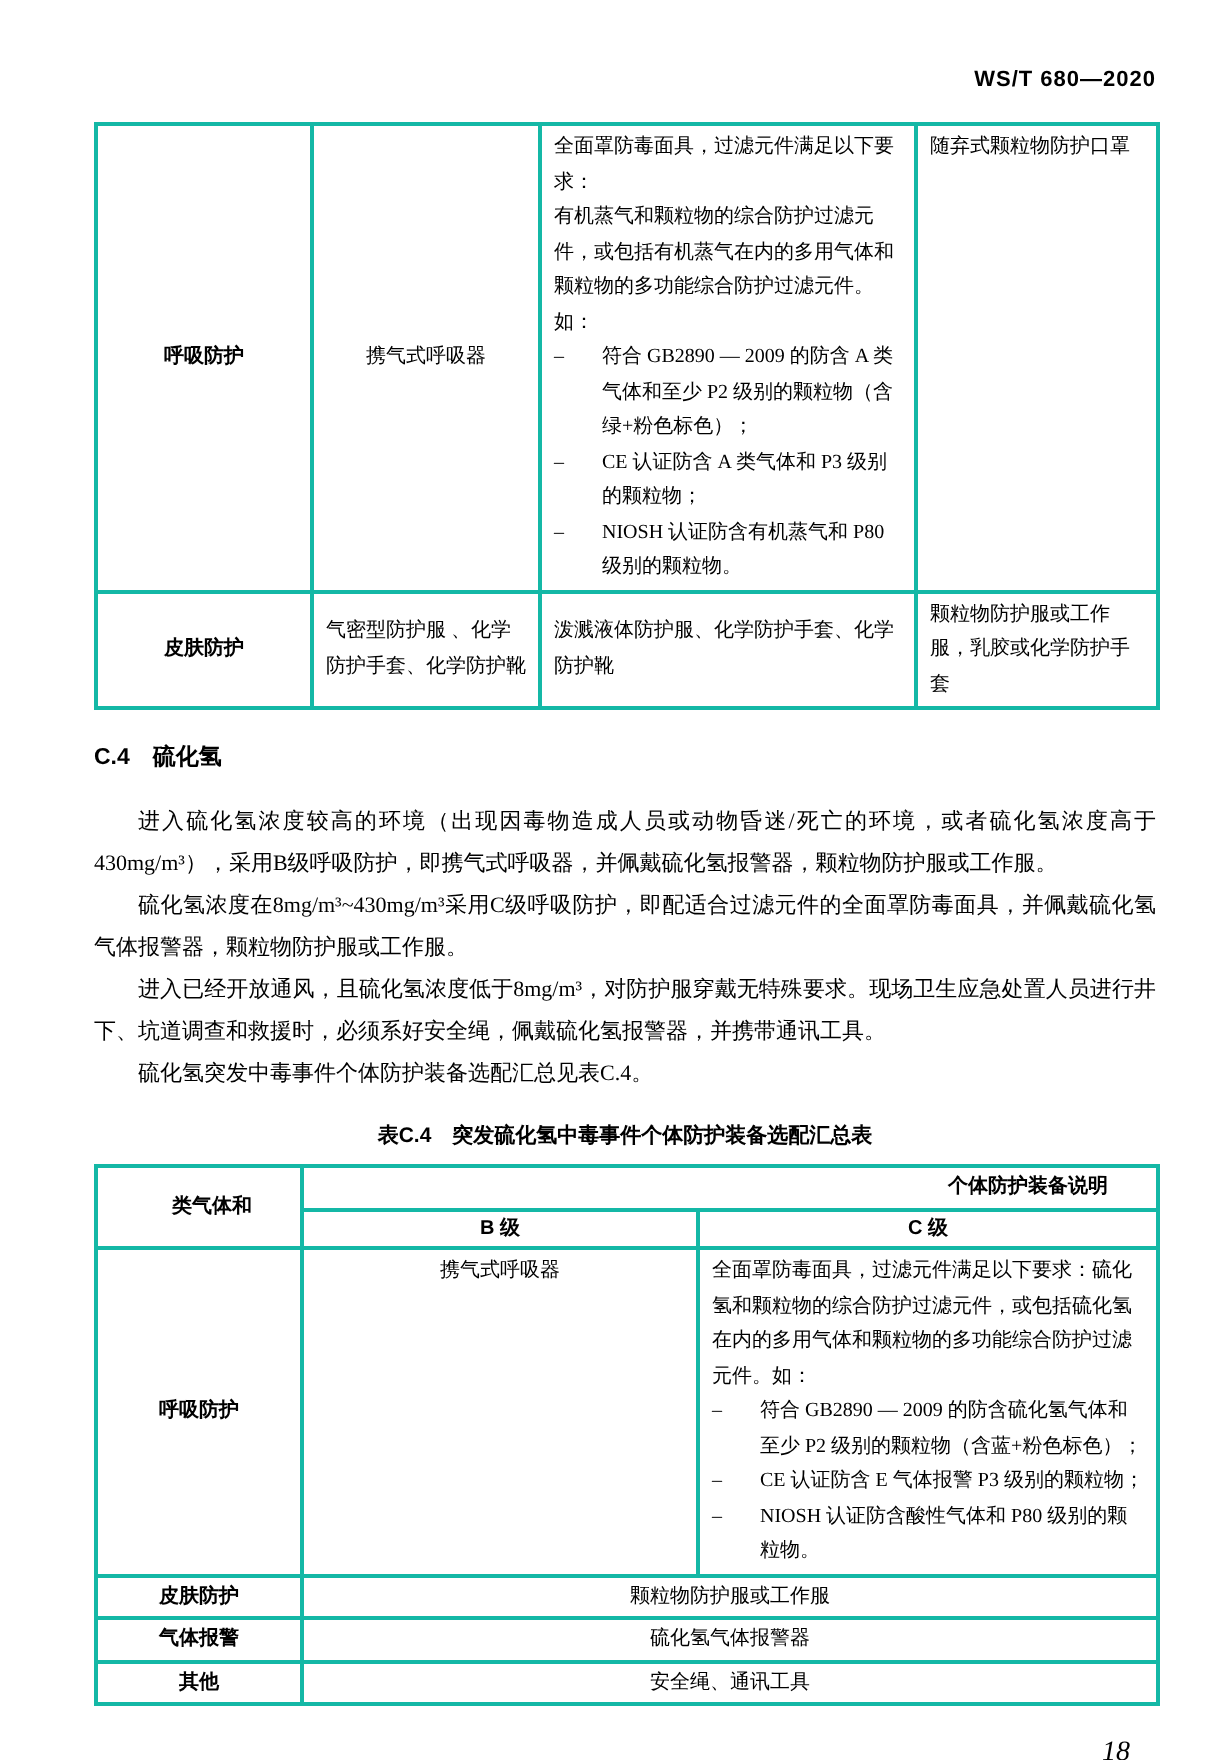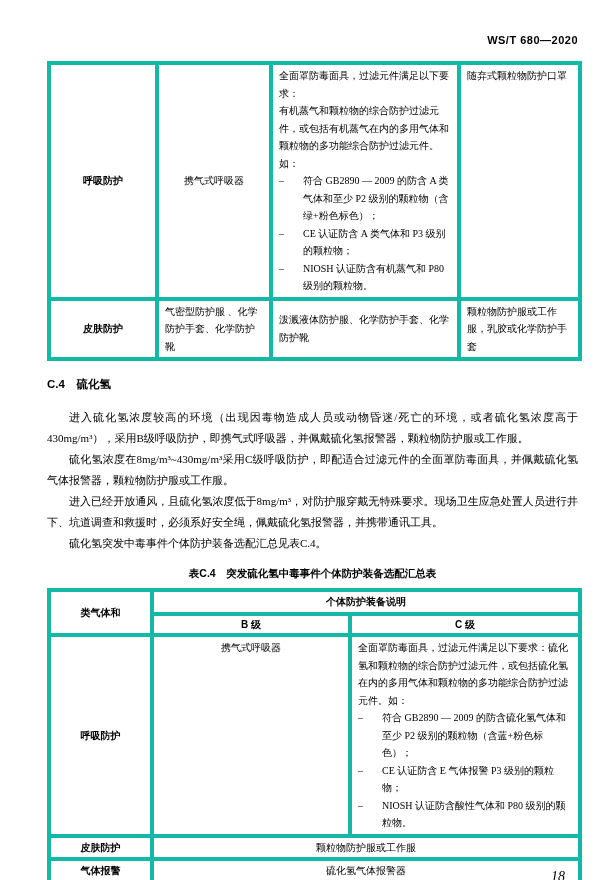--- a/index.html
+++ b/index.html
@@ -18,7 +18,7 @@
 
   table { border-collapse:collapse; table-layout:fixed; width:531px; }
   td {
-    border:4px solid #14b8a6; font-size:10px; line-height:1.75;
+    border:2px solid #14b8a6; font-size:10px; line-height:1.75;
     padding:2px 6px; vertical-align:middle; word-break:break-word;
     text-align:left;
   }

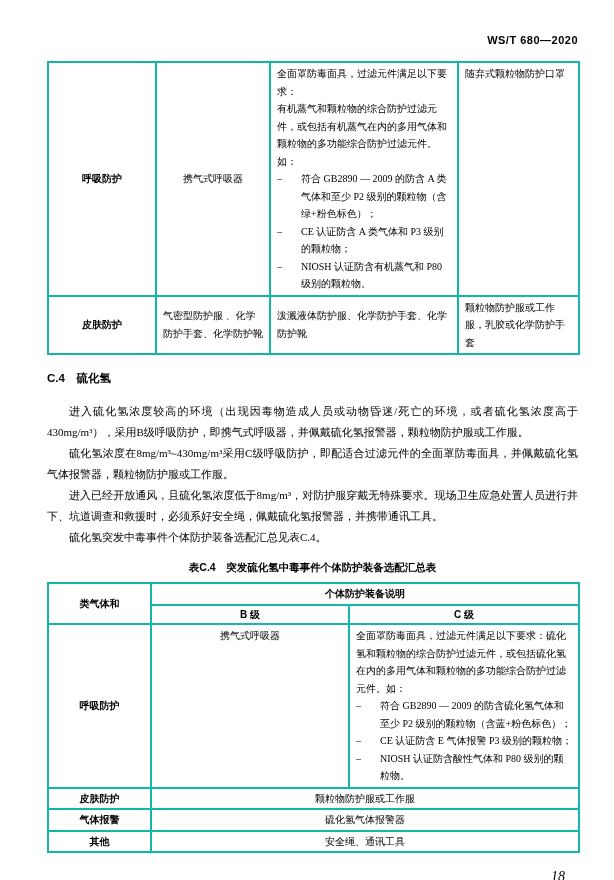--- a/index.html
+++ b/index.html
@@ -55,7 +55,7 @@
     font-weight:bold; font-size:10.5px;
   }
 
-  .t2 tr.h td { height:21px; padding:1px 24px; }
+  .t2 tr.h td { height:21px; padding:1px 24px;text-align:right; }
   .t2 tr.h td.hdr { border-bottom-width:1px; }
   .t2 td.typecell { border-bottom-width:2px; }
   .t2 tr.h2 td { height:17px; padding:0 6px; border-bottom-width:2px; }

